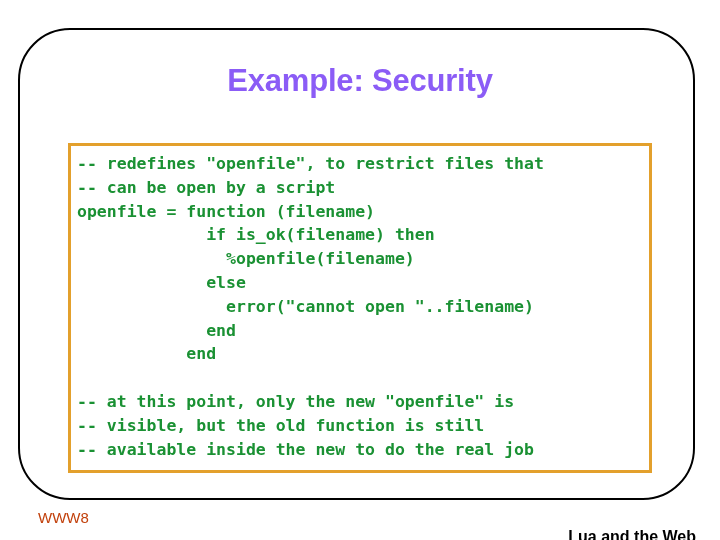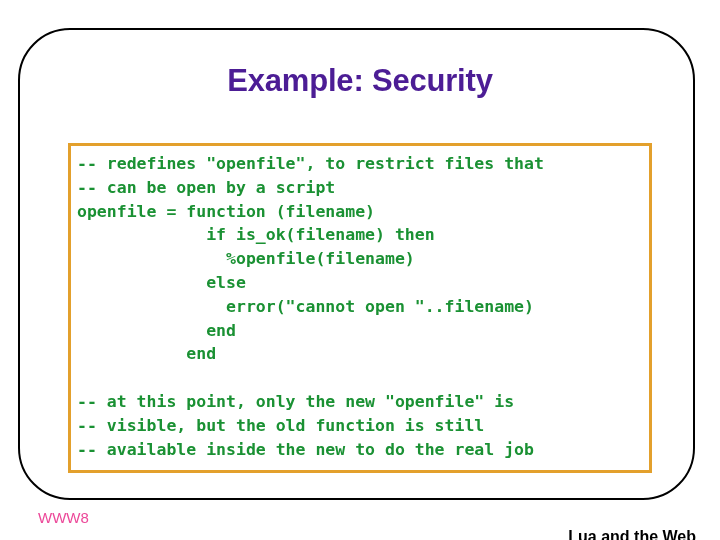--- a/index.html
+++ b/index.html
@@ -39,7 +39,7 @@
     font-family: "Liberation Sans", sans-serif;
     font-size: 31px;
     font-weight: bold;
-    color: #4c1d95;
+    color: #8b5cf6;
     letter-spacing: -0.2px;
     line-height: 38px;
     white-space: pre;

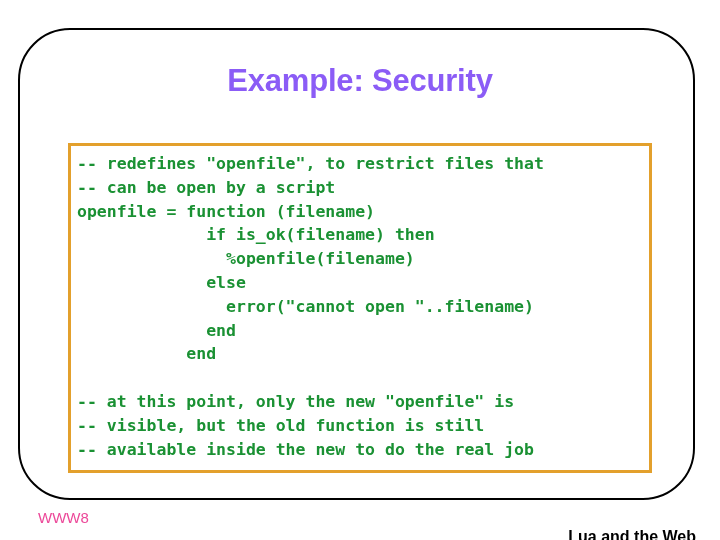--- a/index.html
+++ b/index.html
@@ -78,7 +78,7 @@
     font-family: "Liberation Sans", sans-serif;
     font-size: 15px;
     font-weight: normal;
-    color: #ec4899;
+    color: #c2410c;
     white-space: pre;
   }
   #footer-right {

